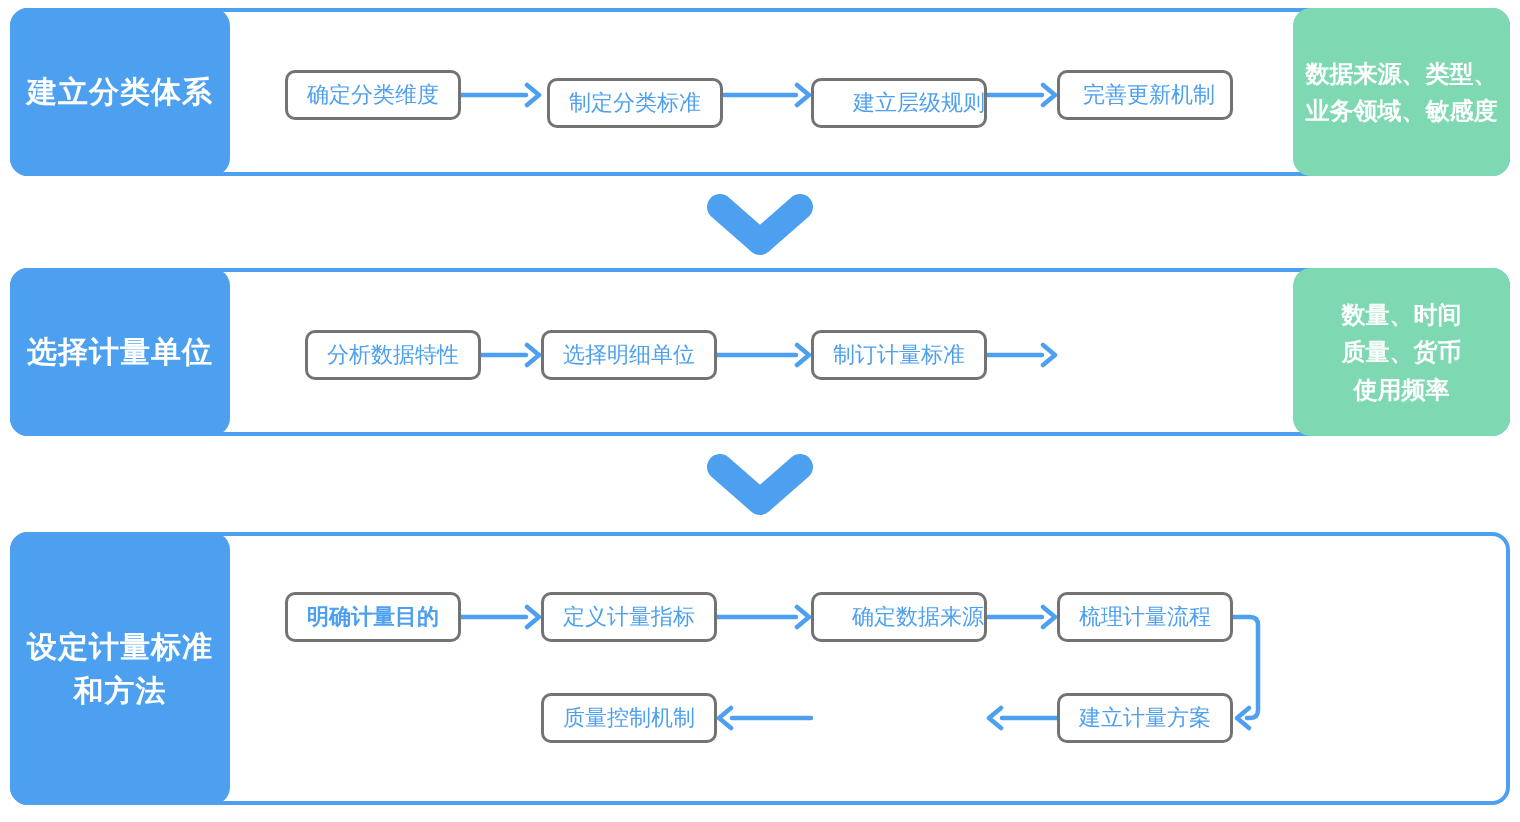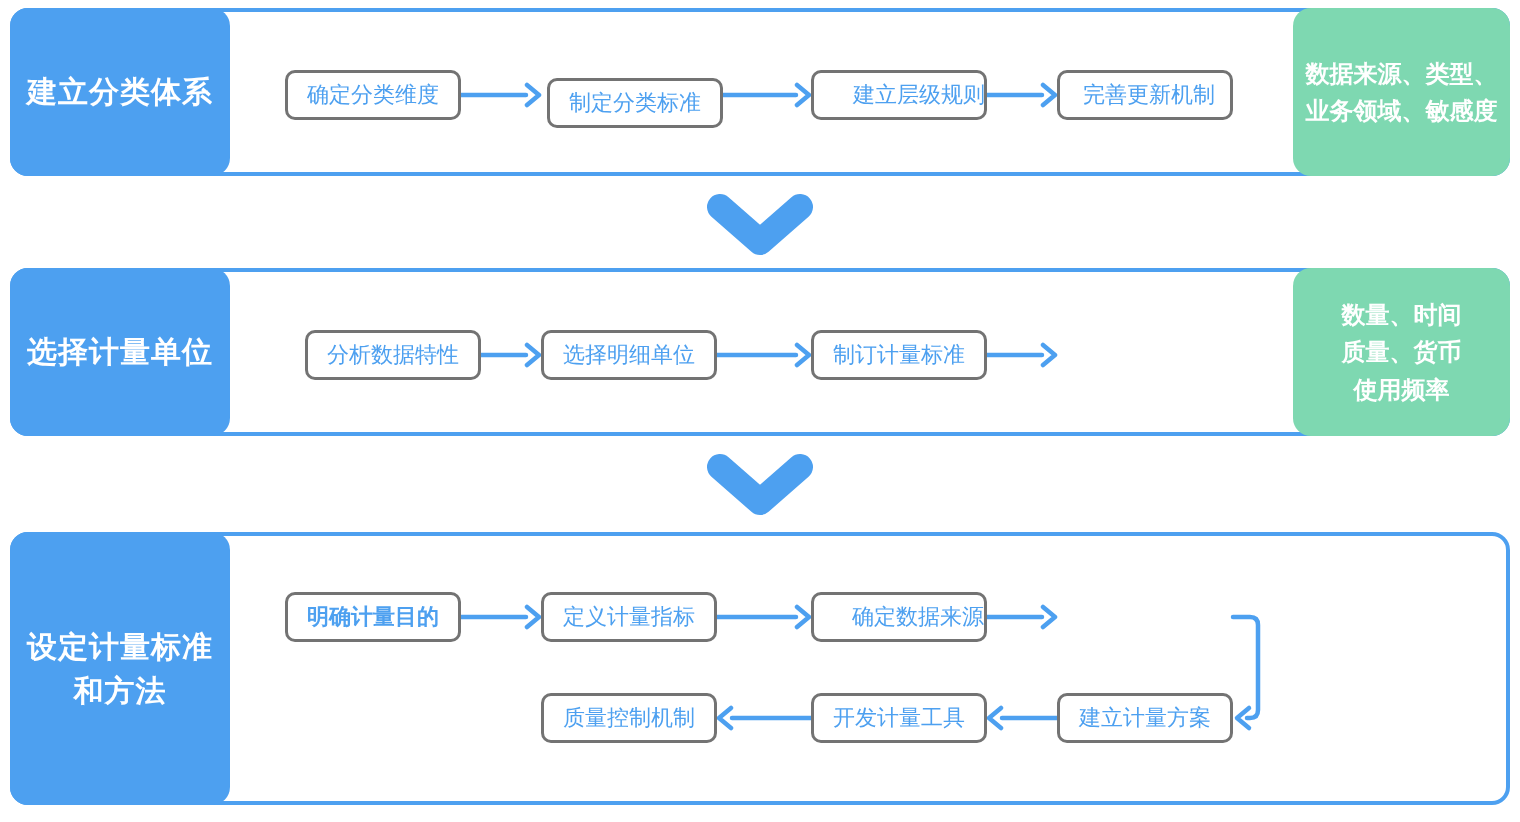--- a/index.html
+++ b/index.html
@@ -58,7 +58,7 @@
     <div class="step" style="left:531px;top:70px;margin-left:6px;">
         <span>制定分类标准</span>
       </div>
-    <div class="step" style="left:801px;top:62px;padding-left:40px;">
+    <div class="step" style="left:801px;top:70px;padding-left:40px;">
         <span>建立层级规则</span>
       </div>
     <div class="step" style="left:1047px;top:62px;padding-left:8px;">

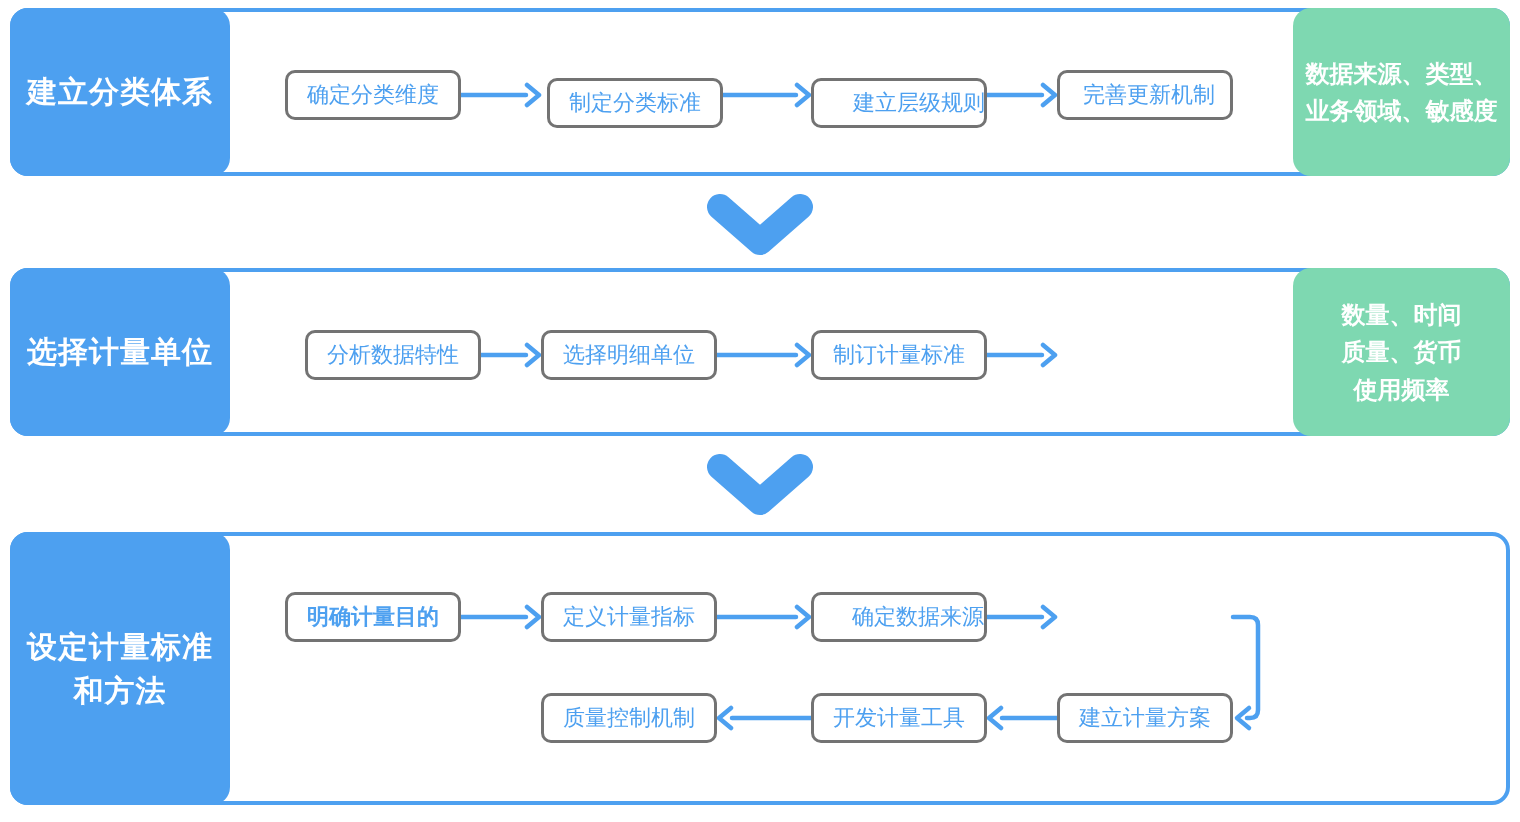--- a/index.html
+++ b/index.html
@@ -137,6 +137,9 @@
     <div class="step" style="left:801px;top:60px;justify-content:flex-end;">
         <span>确定数据来源</span>
       </div>
+    <div class="step" style="left:1047px;top:60px;">
+        <span>梳理计量流程</span>
+      </div>
     <div class="step" style="left:531px;top:161px;">
         <span>质量控制机制</span>
       </div>

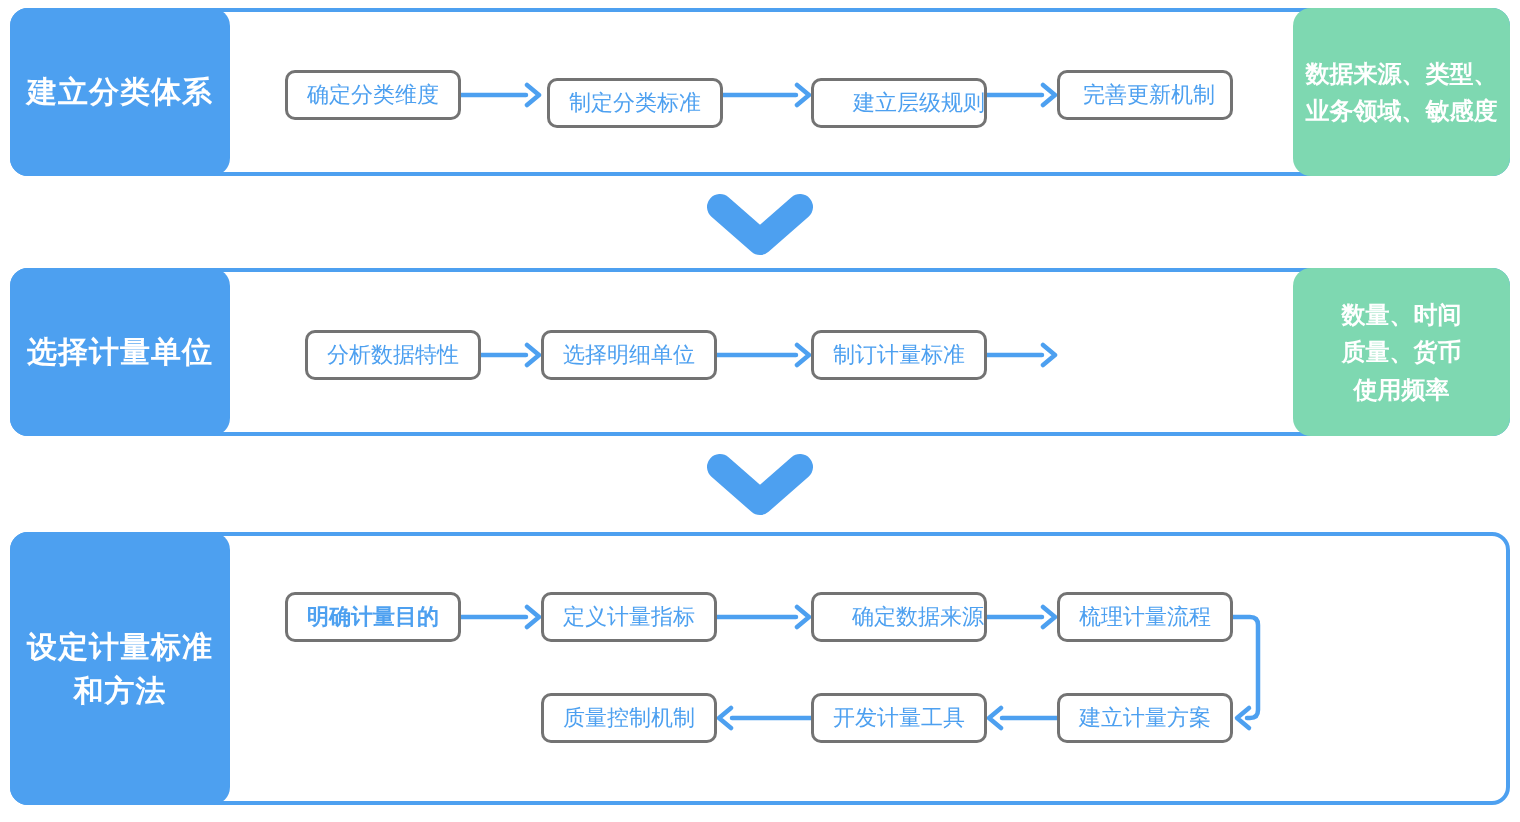--- a/index.html
+++ b/index.html
@@ -143,9 +143,6 @@
     <div class="step" style="left:531px;top:161px;">
         <span>质量控制机制</span>
       </div>
-    <div class="step" style="left:801px;top:161px;">
-        <span>开发计量工具</span>
-      </div>
     <div class="step" style="left:1047px;top:161px;">
         <span>建立计量方案</span>
       </div>

